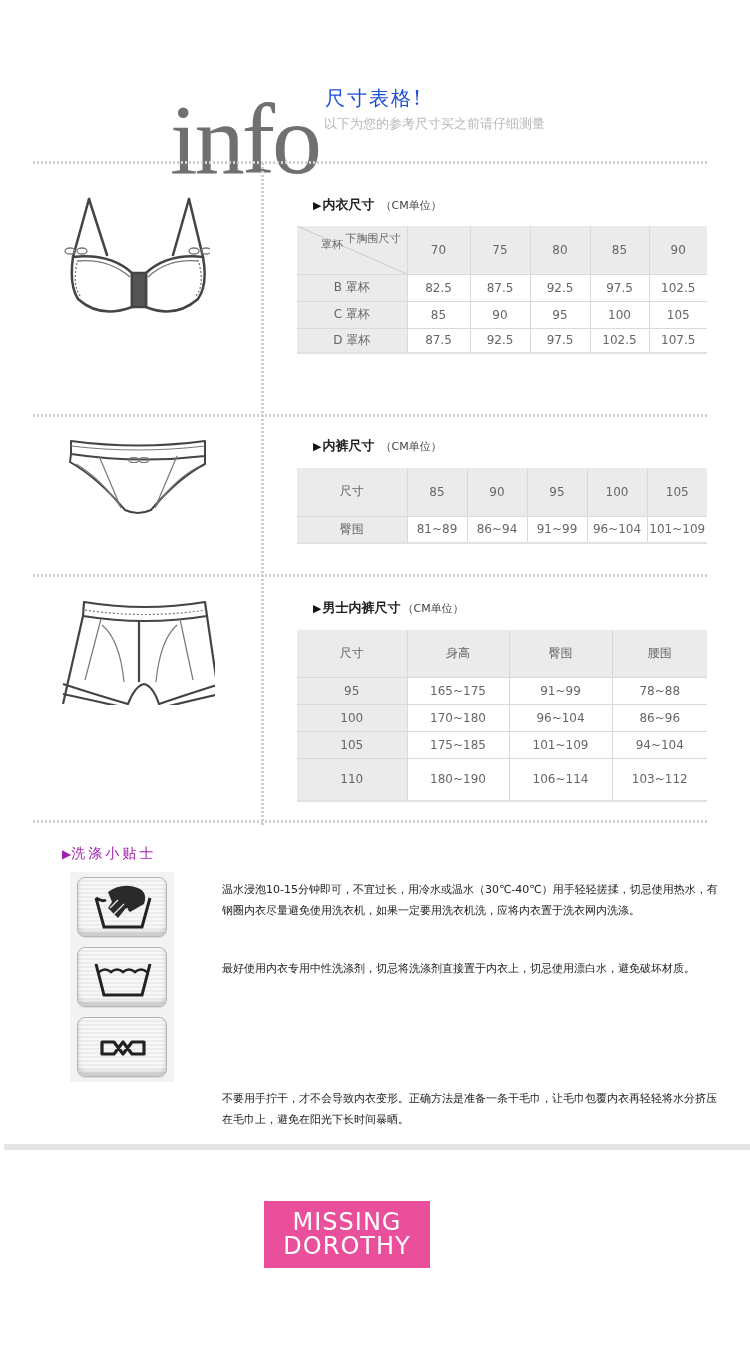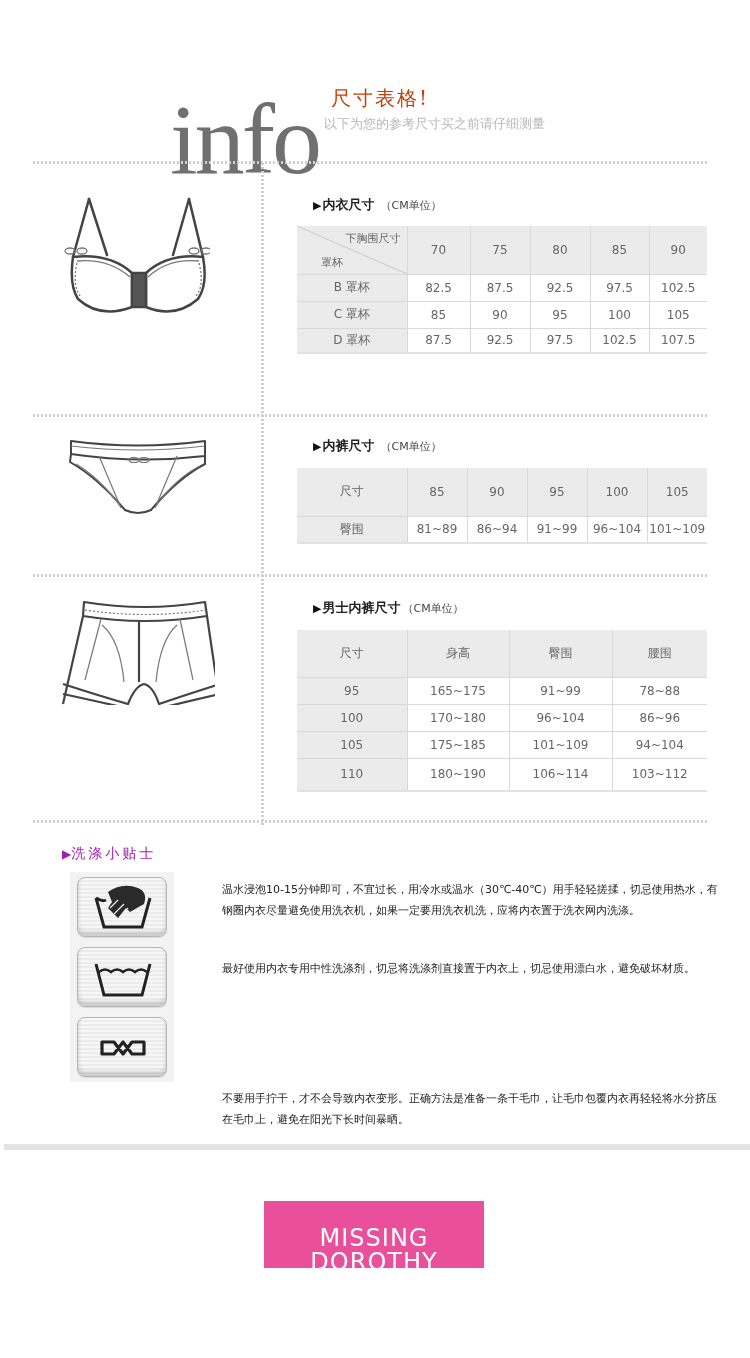--- a/index.html
+++ b/index.html
@@ -11,7 +11,7 @@
   .hdr .info { position: absolute; left: 170px; top: 52px; font-family: "Liberation Serif", serif; font-size: 100px; line-height: 100px; color: #707070; letter-spacing: -3px; margin-top: 38px; }
   .hdr .check { position: absolute; left: 300px; top: 34px; font-family: "Liberation Serif", serif; font-size: 50px; line-height: 54px; color: #a9a9a9; letter-spacing: -0.5px; }
   .hdr .check .the { color: #cfcfcf; }
-  .hdr .cn-title { position: absolute; left: 325px; top: 86px; font-family: "DejaVu Serif", serif; font-size: 20px; line-height: 24px; color: #c2410c; letter-spacing: 2px; margin-left: 6px; }
+  .hdr .cn-title { position: absolute; left: 325px; top: 86px; font-family: "DejaVu Serif", serif; font-size: 20px; line-height: 24px; color: #1d4ed8; letter-spacing: 2px; }
   .hdr .sub { position: absolute; left: 324px; top: 115px; font-size: 13px; line-height: 18px; color: #b8b8b8; }
 
   

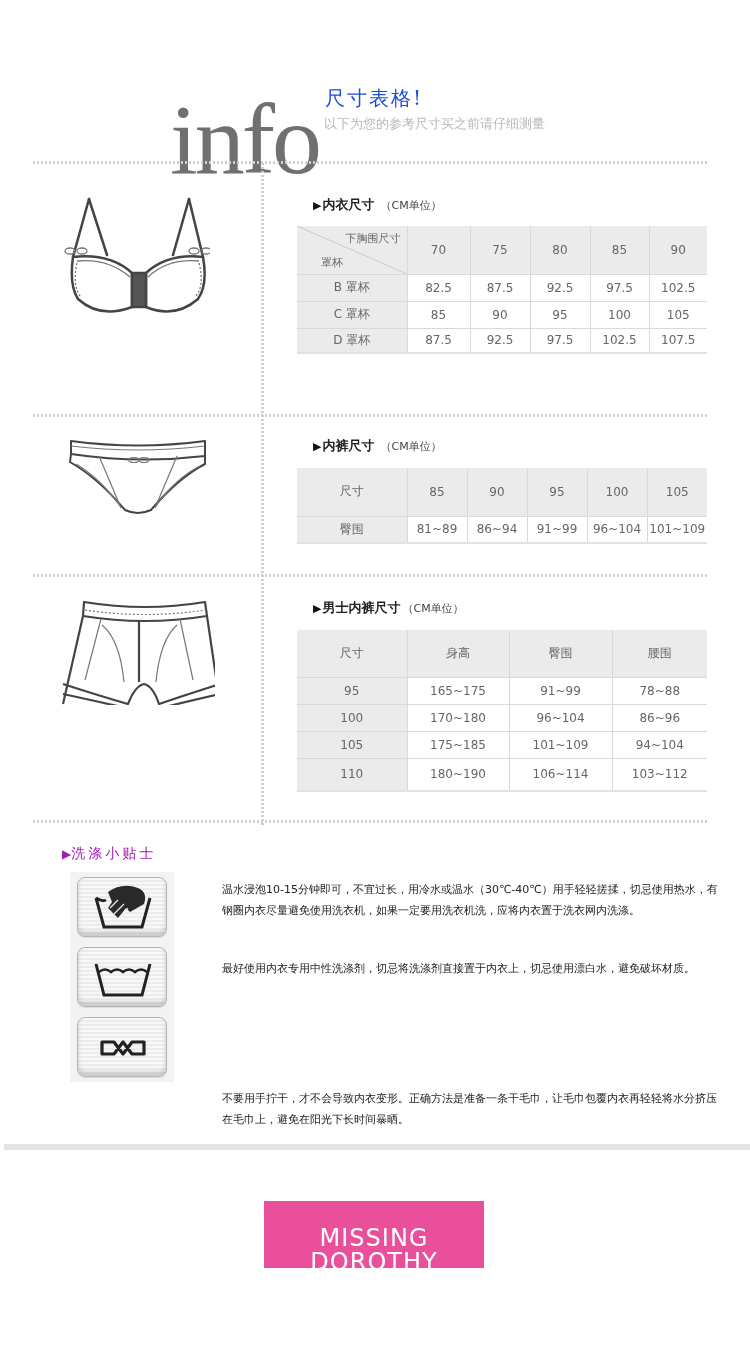--- a/index.html
+++ b/index.html
@@ -42,7 +42,7 @@
   .diag { position: relative; }
   .diag svg { position: absolute; left: 0; top: 0; }
   .diag .tr { position: absolute; right: 6px; top: 5px; font-size: 11px; color: #666; }
-  .diag .bl { position: absolute; left: 24px; bottom: 4px; font-size: 11px; color: #666; }
+  .diag .bl { position: absolute; left: 24px; bottom: 22px; font-size: 11px; color: #666; }
 
   
   .wash-head { position: absolute; left: 62px; top: 845px; font-size: 14px; color: #a21caf; letter-spacing: 3px; }

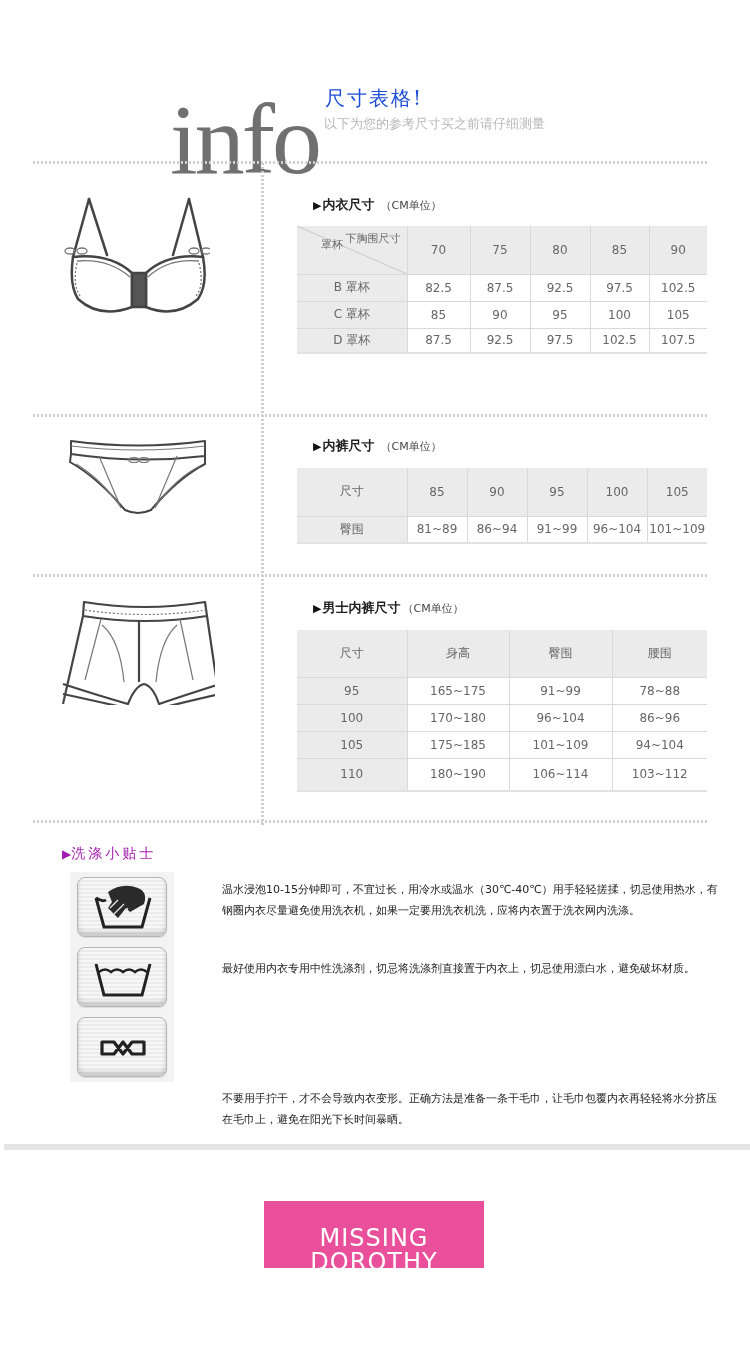--- a/index.html
+++ b/index.html
@@ -237,7 +237,7 @@
     <td>101~109</td>
     <td>94~104</td>
   </tr>
-  <tr style="height:33px">
+  <tr style="height:43px">
     <td class="rh">110</td>
     <td>180~190</td>
     <td>106~114</td>

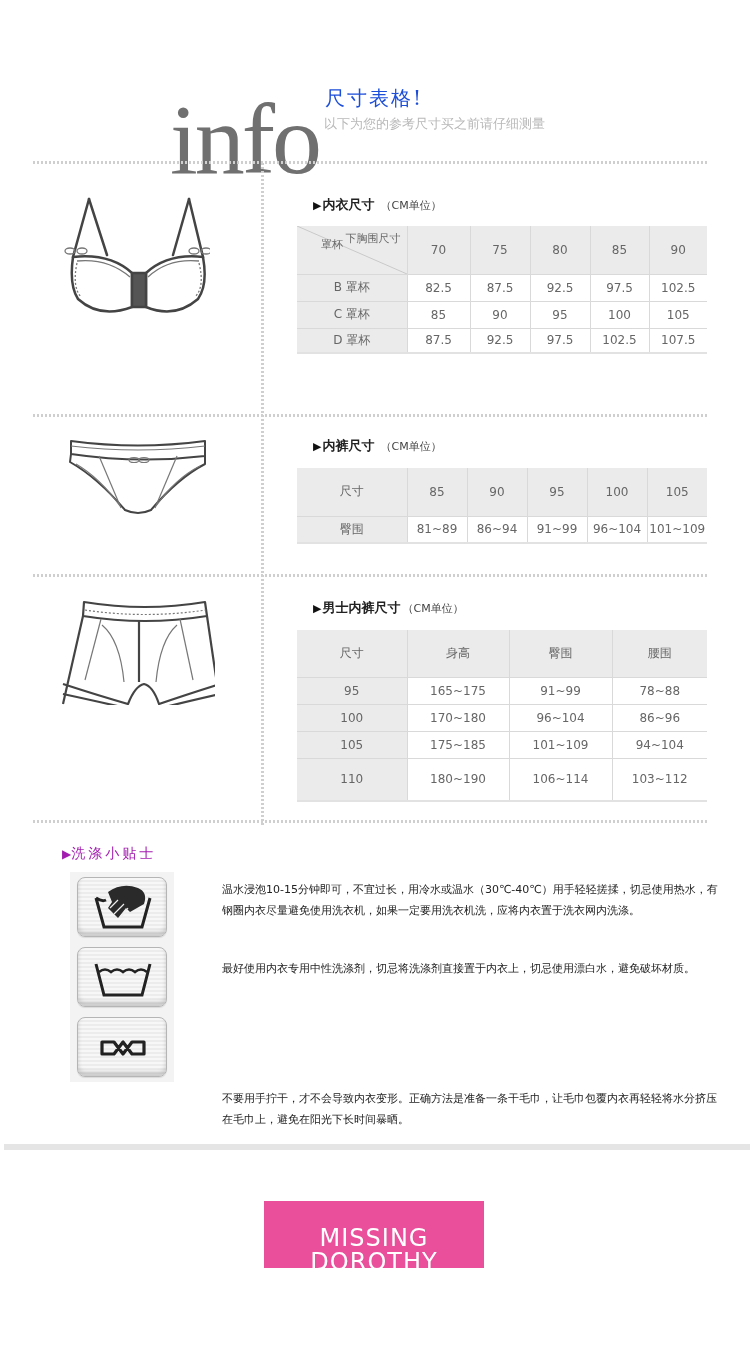--- a/index.html
+++ b/index.html
@@ -56,8 +56,8 @@
 
   
   .foot-bar { position: absolute; left: 4px; top: 1144px; width: 746px; height: 6px; background: #e5e5e5; }
-  .logo { position: absolute; left: 264px; top: 1201px; width: 220px; height: 67px; background: #ea4f9b;
-    color: #fff; text-align: center; font-family: "DejaVu Sans", sans-serif; font-size: 24px; line-height: 24px; letter-spacing: 1px; padding-top: 25px; }
+  .logo { position: absolute; left: 264px; top: 1201px; width: 166px; height: 67px; background: #ea4f9b;
+    color: #fff; text-align: center; font-family: "DejaVu Sans", sans-serif; font-size: 24px; line-height: 24px; letter-spacing: 1px; padding-top: 9px; }
   .logo div { font-weight: normal; }
 </style>
 </head>

